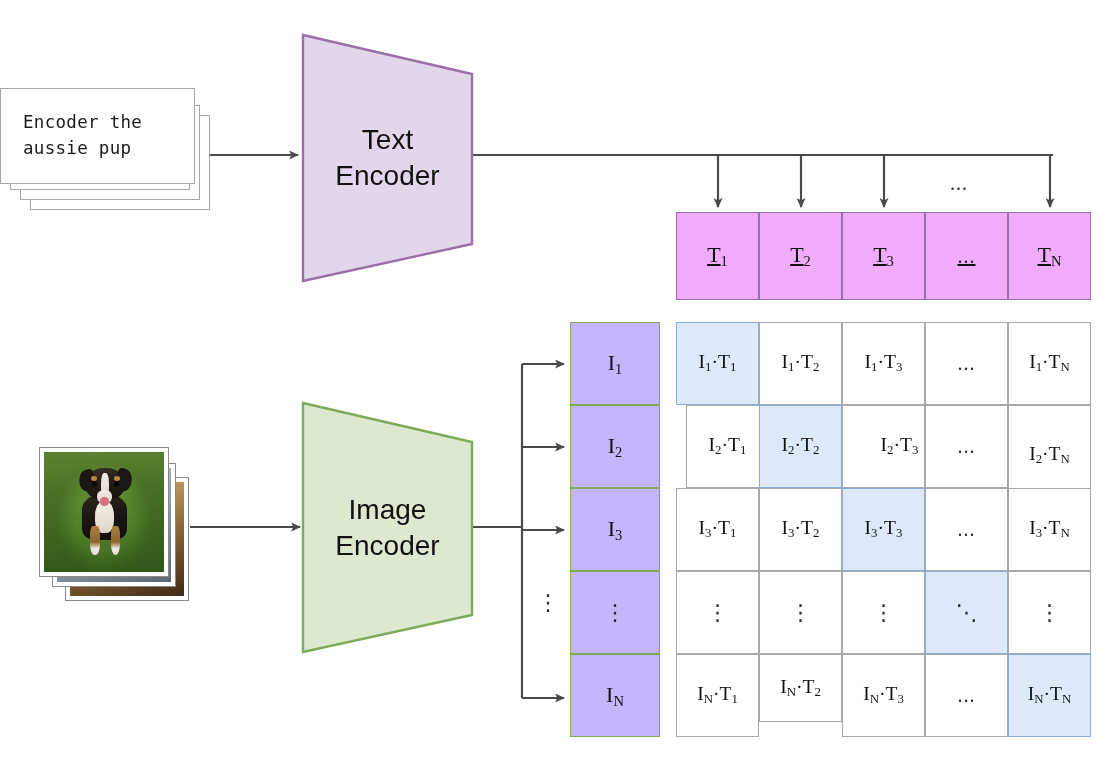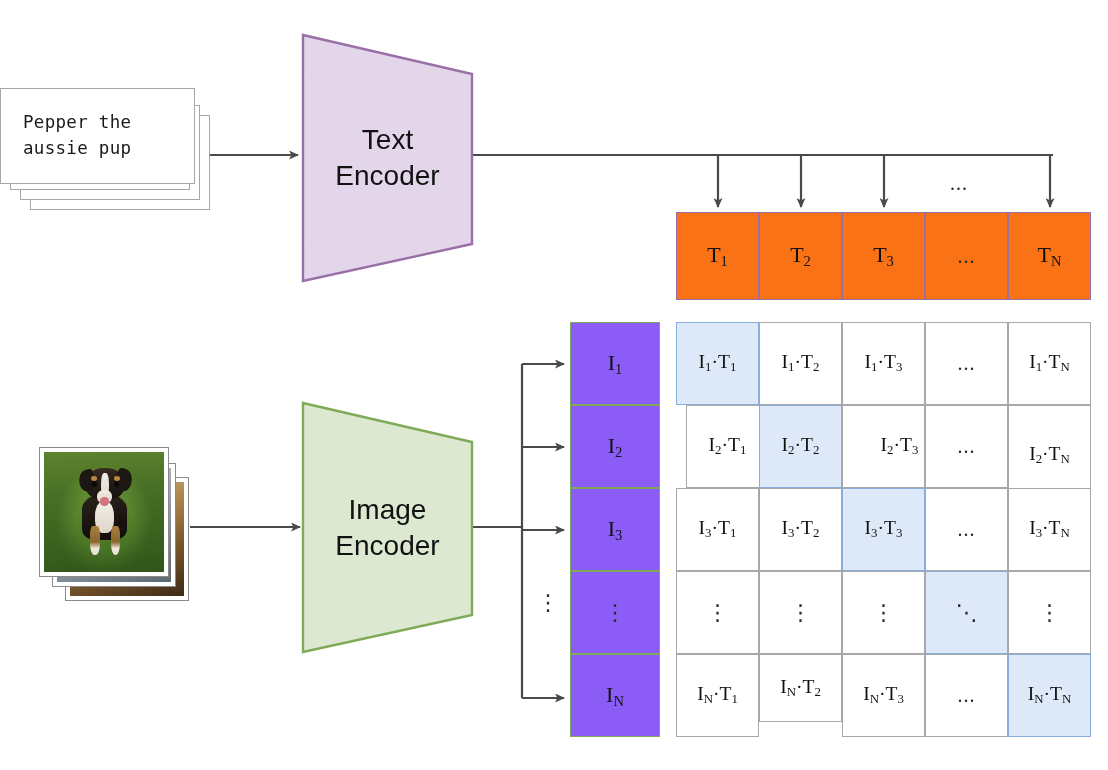--- a/index.html
+++ b/index.html
@@ -213,7 +213,7 @@
     <div class="card" style="left:20px; top:105px; width:180px; height:95px;"></div>
     <div class="card" style="left:10px; top:95px;  width:180px; height:95px;"></div>
     <div class="card card-front" style="left:0px; top:88px; width:195px; height:96px;">
-      <span class="card-text">Pepper the
+      <span class="card-text">Encoder the
 aussie pup</span>
     </div>
   </div>

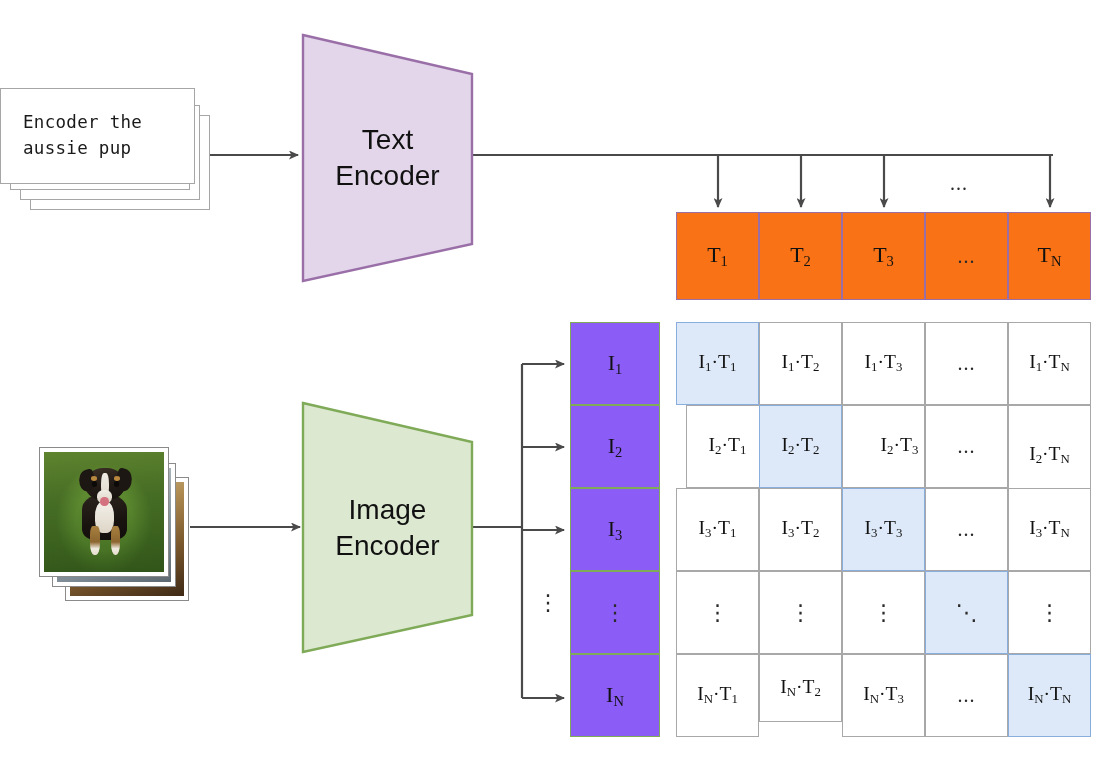--- a/index.html
+++ b/index.html
@@ -158,7 +158,7 @@
     color: #111111;
   }
   .cell sub { font-size: 0.66em; vertical-align: -0.26em; }
-  .t-cell { background: #f97316; border: 1.6px solid #9a6fa8; }
+  .t-cell { background: #f0abfc; border: 1.6px solid #9a6fa8; text-decoration: underline; }
   .i-cell { background: #8b5cf6; border: 1.6px solid #7faa57; }
   .m-cell { background: #ffffff; border: 1.4px solid #a8a8a8; font-size: 19.5px; }
   .m-cell.diag { background: #dde9f8; border: 1.6px solid #89aedd; z-index: 3; }

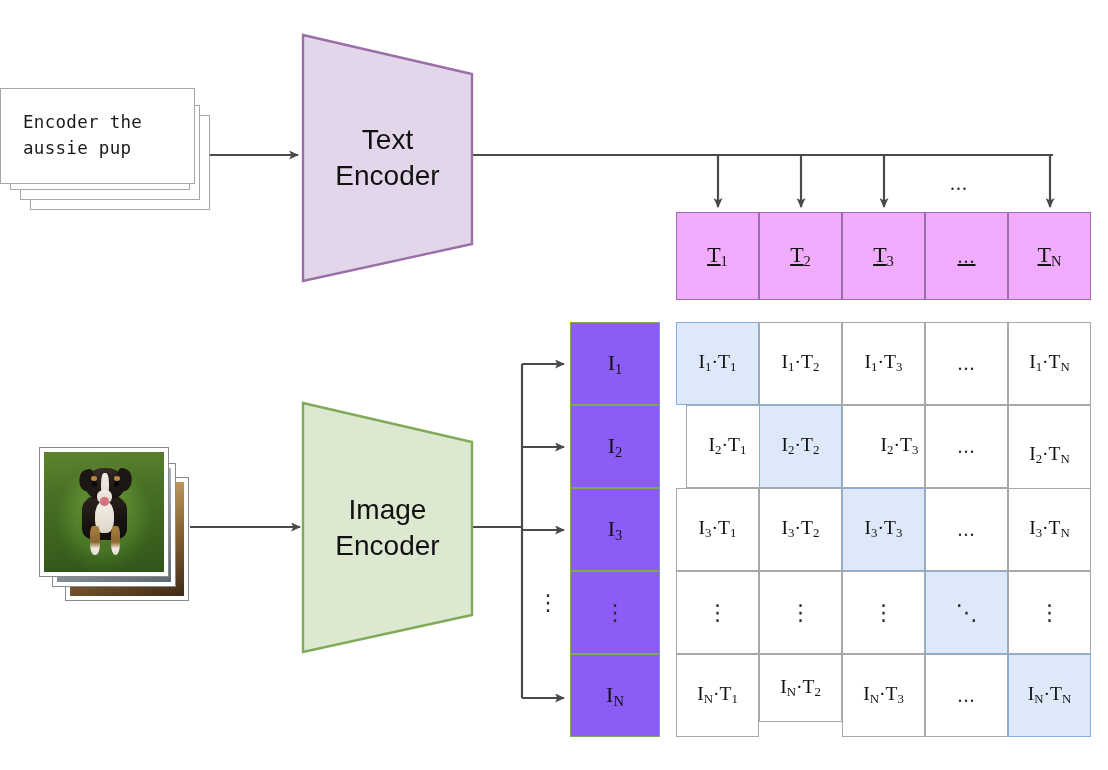--- a/index.html
+++ b/index.html
@@ -159,7 +159,7 @@
   }
   .cell sub { font-size: 0.66em; vertical-align: -0.26em; }
   .t-cell { background: #f0abfc; border: 1.6px solid #9a6fa8; text-decoration: underline; }
-  .i-cell { background: #8b5cf6; border: 1.6px solid #7faa57; }
+  .i-cell { background: #c4b5fd; border: 1.6px solid #7faa57; }
   .m-cell { background: #ffffff; border: 1.4px solid #a8a8a8; font-size: 19.5px; }
   .m-cell.diag { background: #dde9f8; border: 1.6px solid #89aedd; z-index: 3; }
   .dots-h { font-family: "Liberation Serif", serif; font-size: 20px; color: #2b2b2b; letter-spacing: 1px; }

